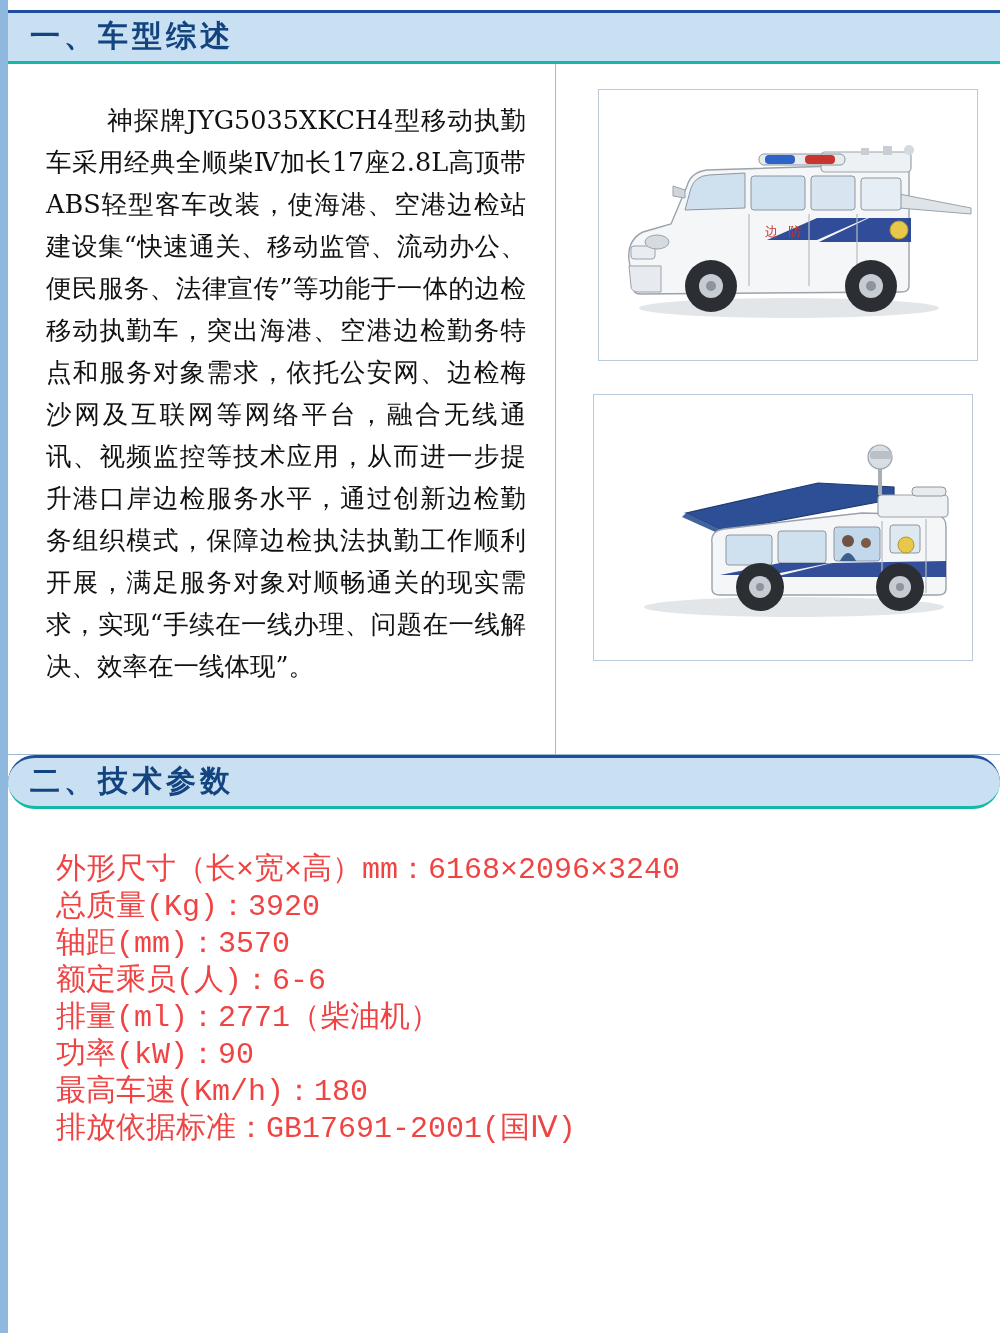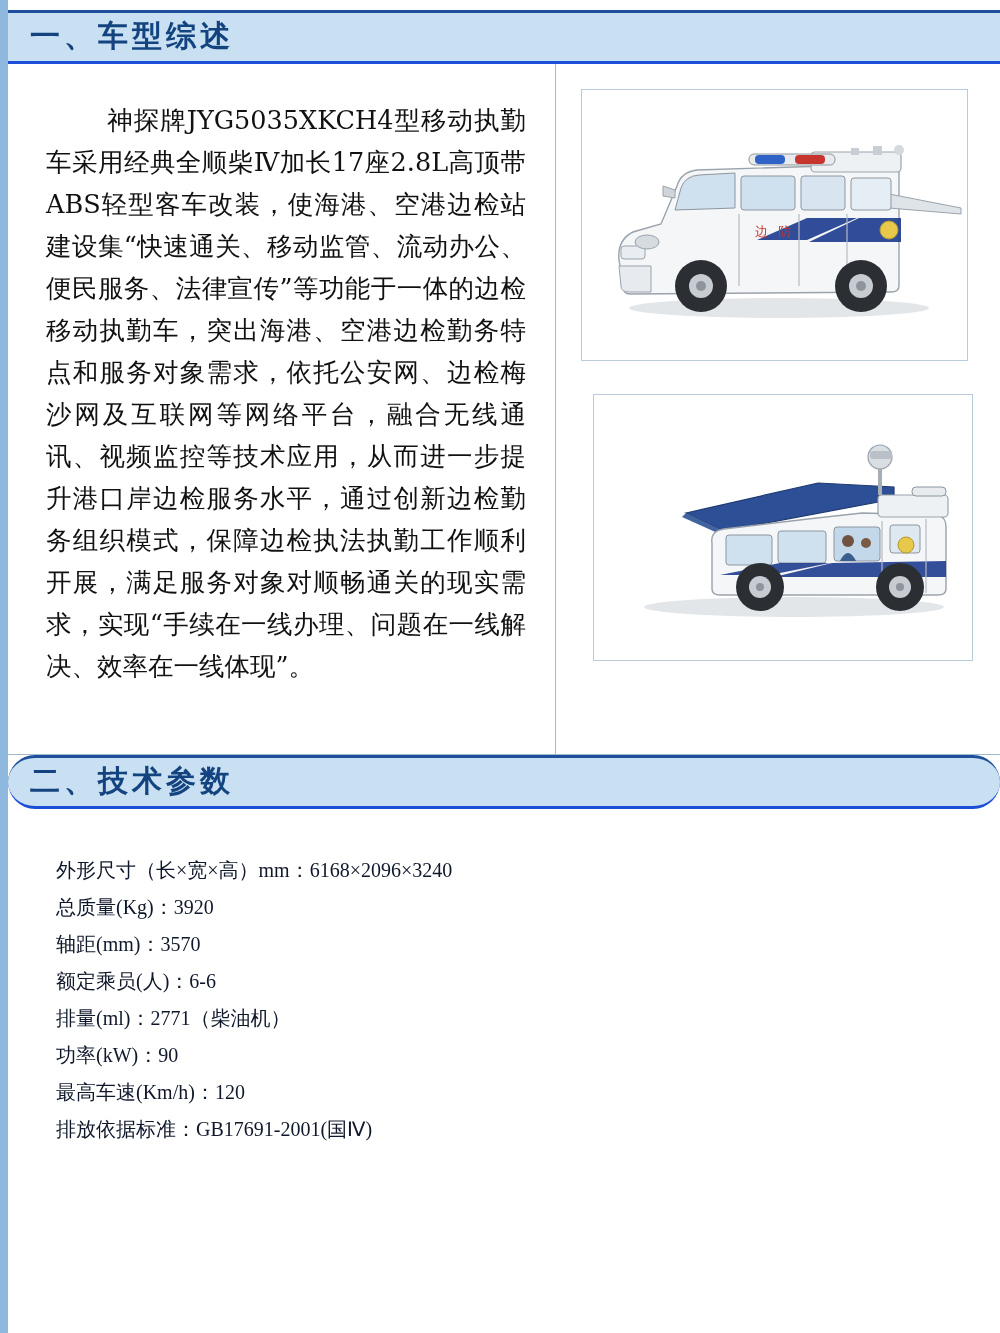--- a/index.html
+++ b/index.html
@@ -42,7 +42,7 @@
     height: 54px;
     background: #c9e0f2;
     border-top: 3px solid #1f4f9c;
-    border-bottom: 3px solid #1d4ed8;
+    border-bottom: 3px solid #14b8a6;
     box-sizing: border-box;
   }
   .section-header .title {

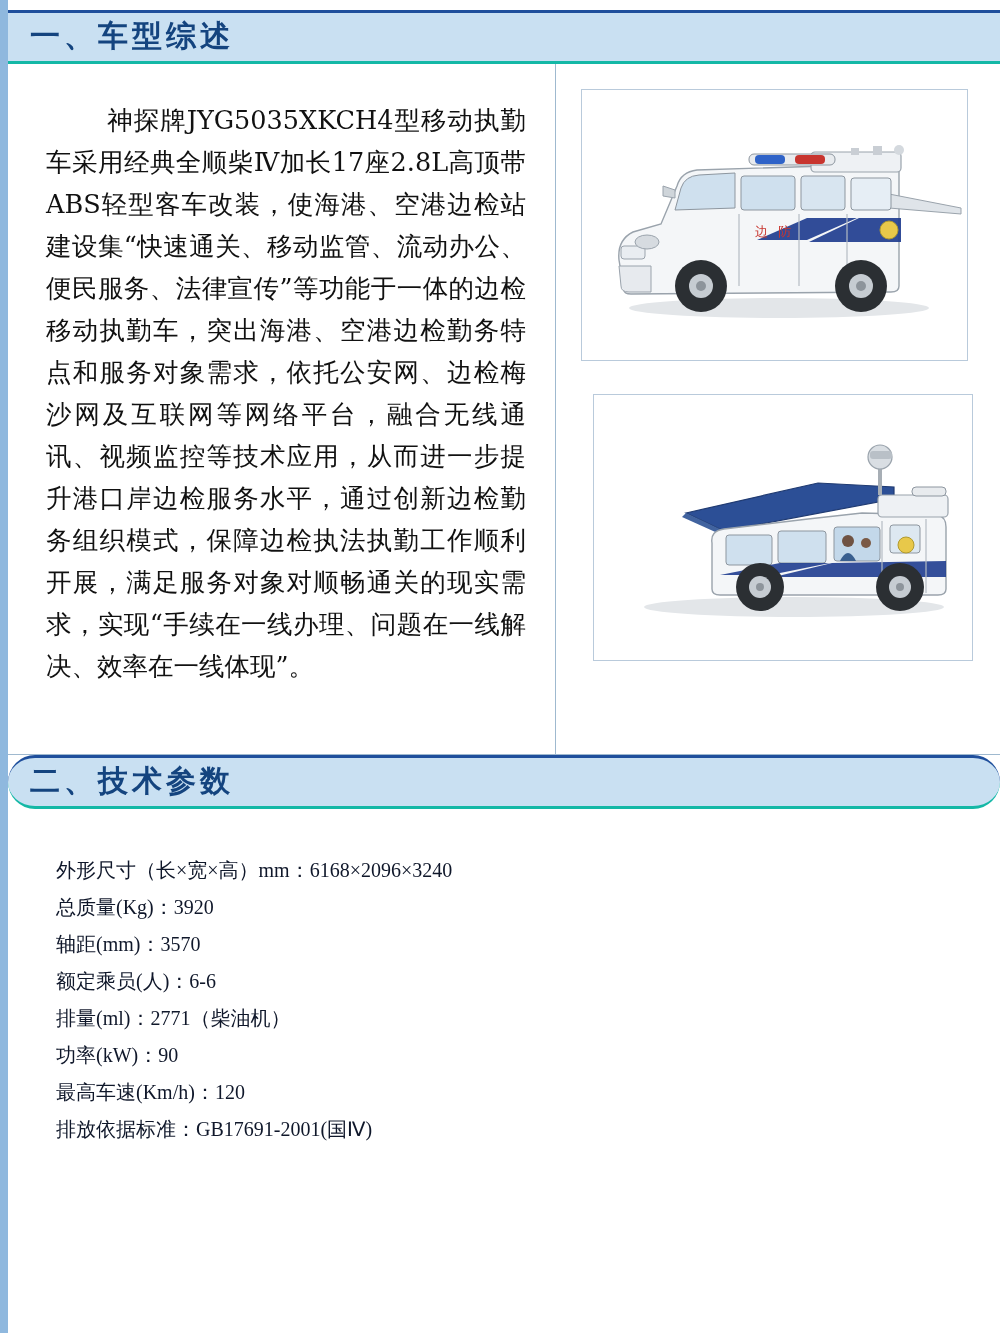--- a/index.html
+++ b/index.html
@@ -107,7 +107,7 @@
     background: #ffffff;
     overflow: hidden;
   }
-  #photo-1 { left: 573px; top: 25px;  width: 378px; height: 270px; padding-left: 7px; }
+  #photo-1 { left: 590px; top: 25px;  width: 378px; height: 270px; }
   #photo-2 { left: 585px; top: 330px; width: 378px; height: 265px; }
 
   .photo svg { display: block; width: 100%; height: 100%; }

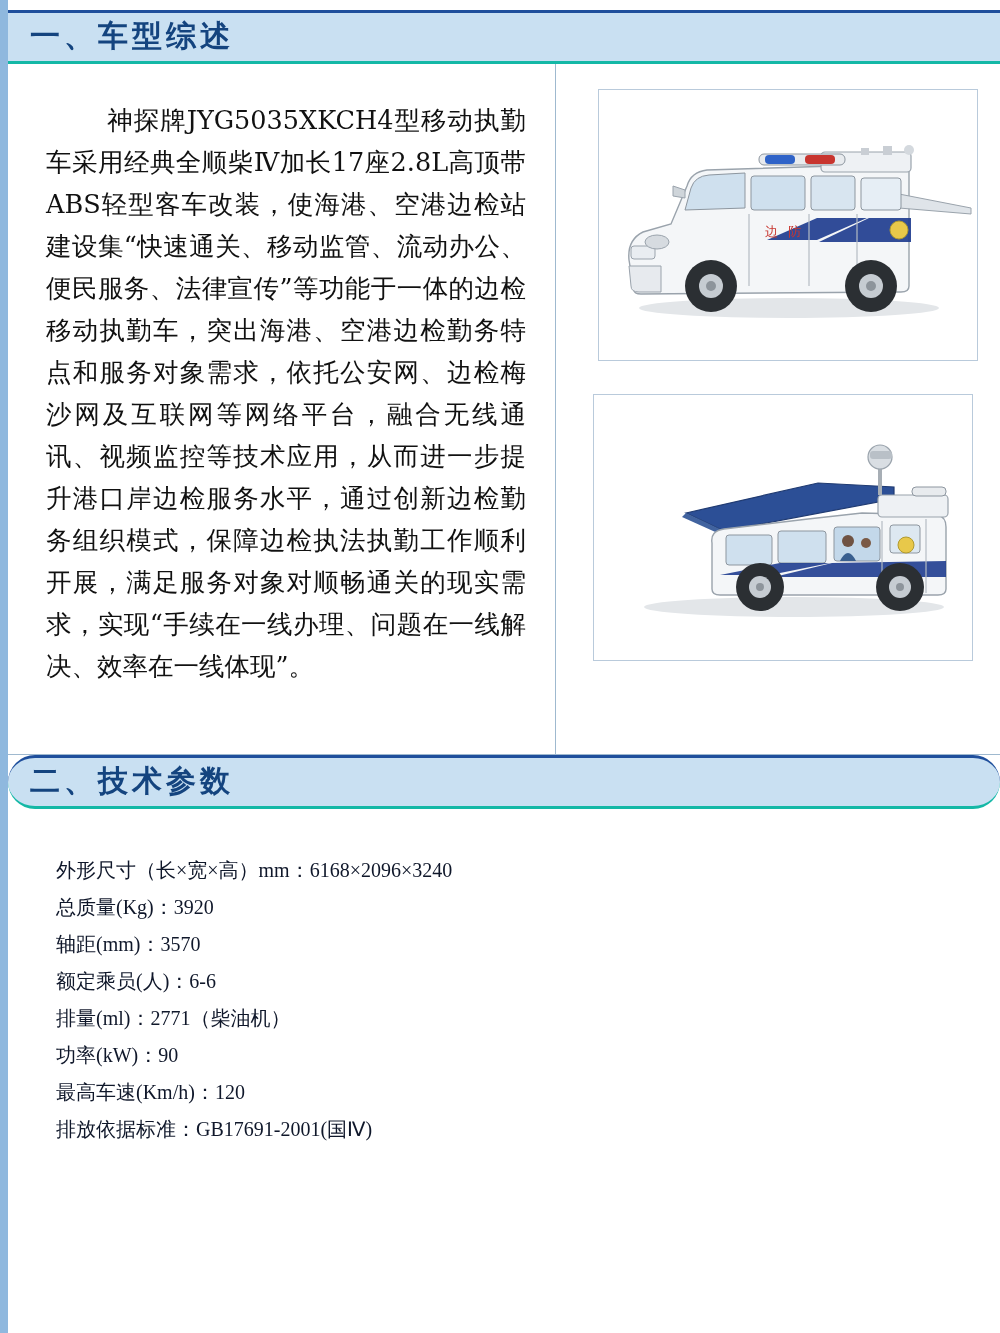--- a/index.html
+++ b/index.html
@@ -126,11 +126,11 @@
     width: 800px;
   }
   .spec-line {
-    font-size: 20px;
+    font-size: 30px;
     line-height: 37px;
-    color: #0f172a;
+    color: #ef4444;
     white-space: nowrap;
-    font-family: Liberation Serif, serif;
+    font-family: Liberation Mono, monospace;
   }
 </style>
 </head>

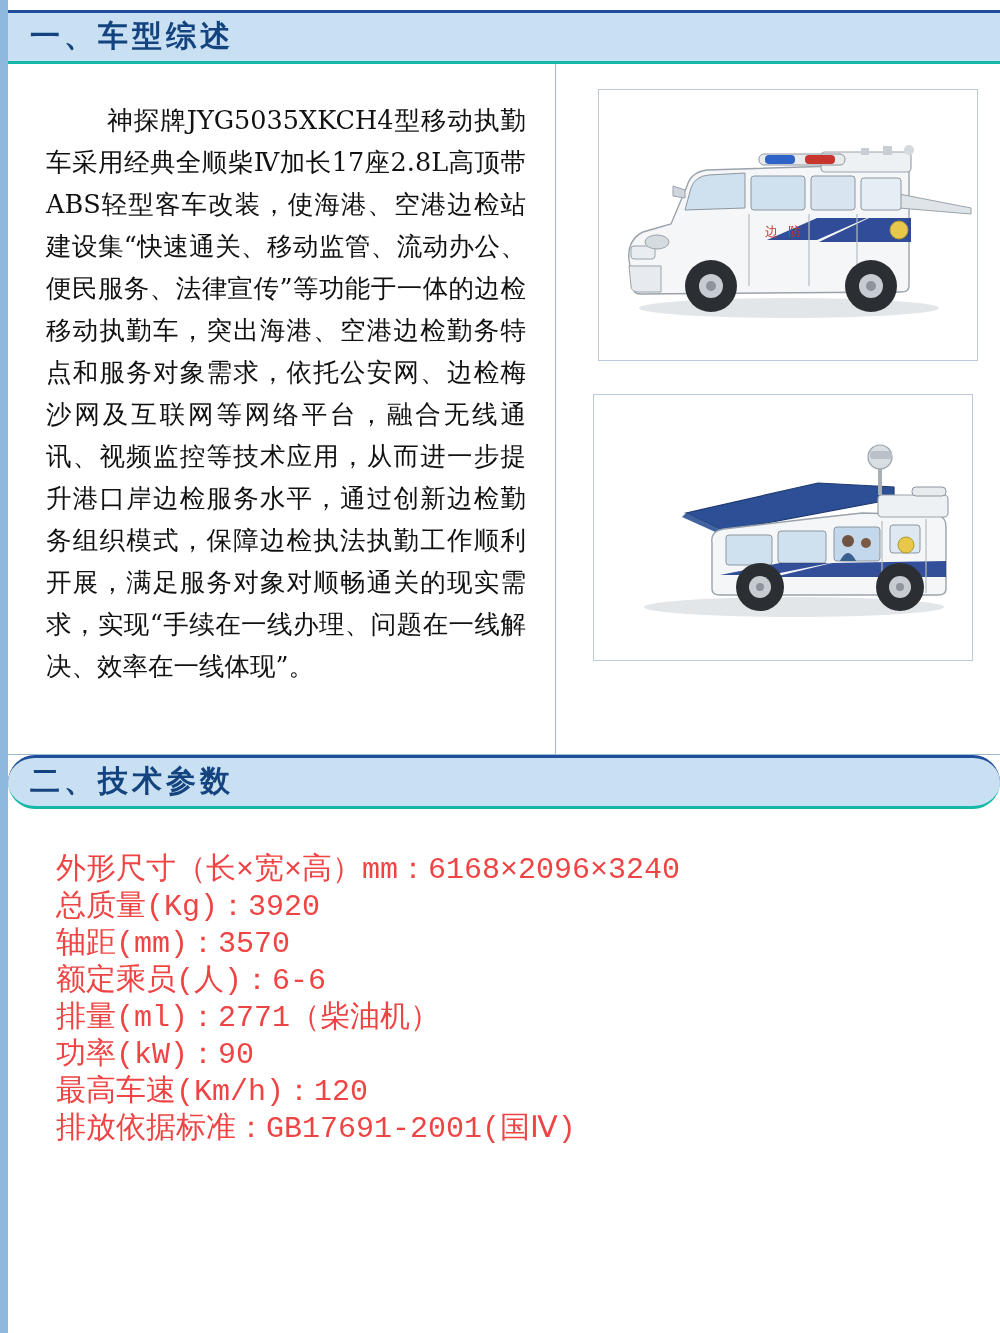--- a/index.html
+++ b/index.html
@@ -263,7 +263,7 @@
       <div class="spec-line">额定乘员(人)：6-6</div>
       <div class="spec-line">排量(ml)：2771（柴油机）</div>
       <div class="spec-line">功率(kW)：90</div>
-      <div class="spec-line">最高车速(Km/h)：120</div>
+      <div class="spec-line">最高车速(Km/h)：180</div>
       <div class="spec-line">排放依据标准：GB17691-2001(国Ⅳ)</div>
     </div>
   </div>

